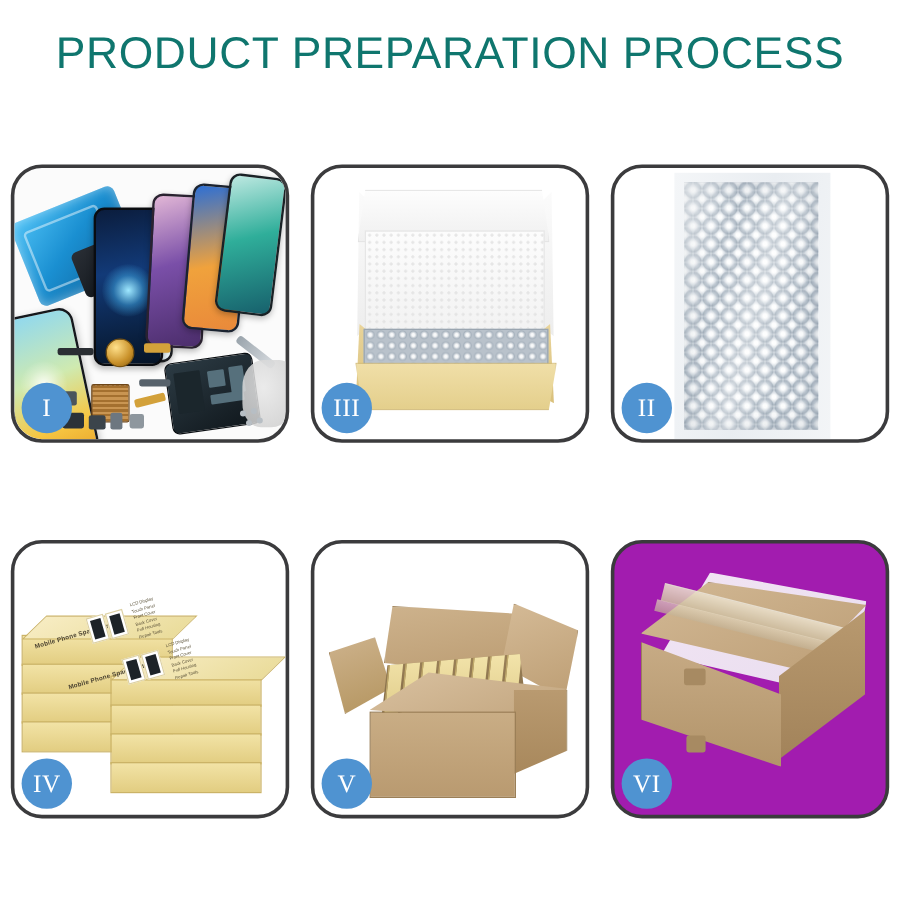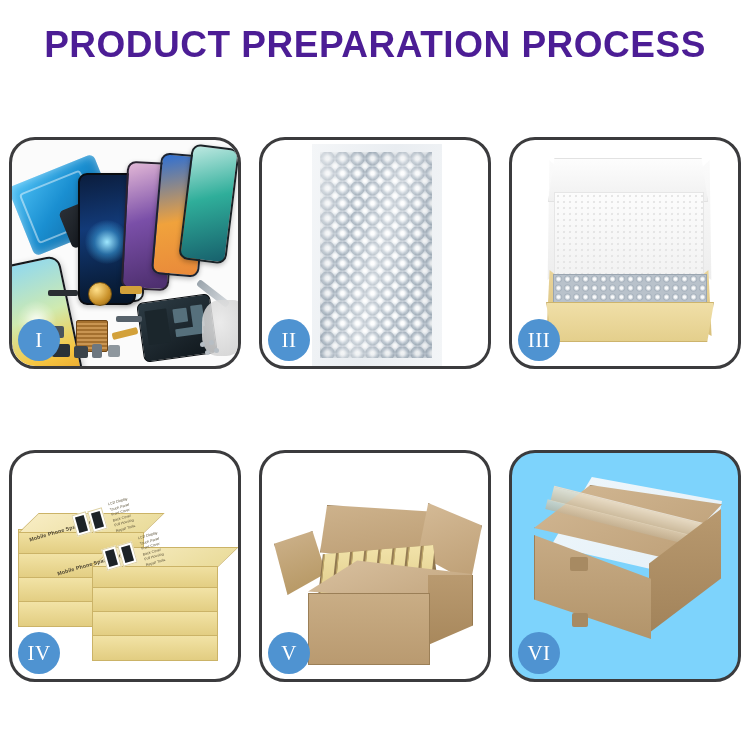--- a/index.html
+++ b/index.html
@@ -17,9 +17,9 @@
   .title{
     font-family:"Liberation Sans", sans-serif;
     font-size:37px;
-    font-weight:700;
+    font-weight:400;
     letter-spacing:.5px;
-    color:#4c1d95;
+    color:#0f766e;
     line-height:1.05;
     white-space:nowrap;
   }

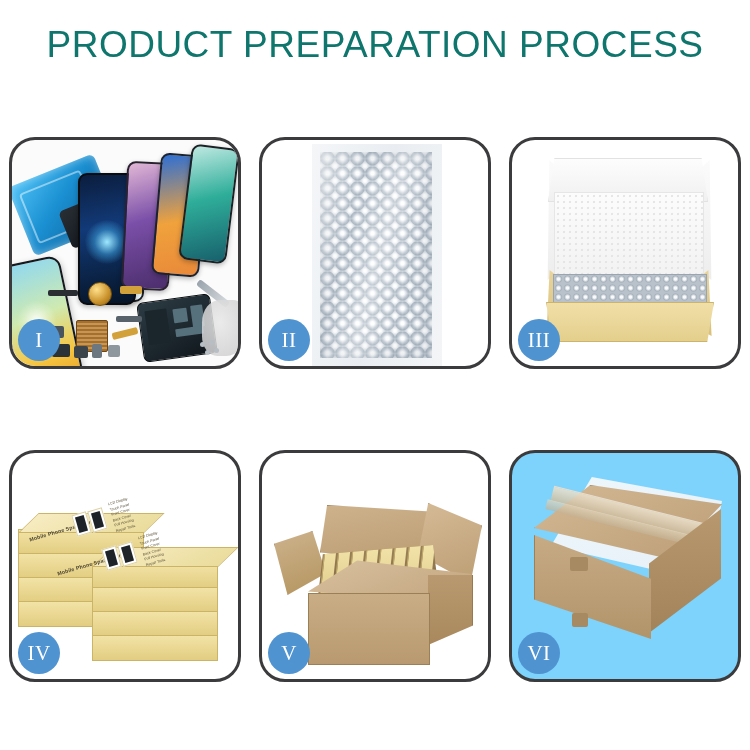--- a/index.html
+++ b/index.html
@@ -421,15 +421,6 @@
       <div class="badge">I</div>
     </div>
 
-    <div class="panel p2">
-      <div class="scene">
-        <div class="wrapbag"></div>
-        <div class="bubbles"></div>
-        <div class="sheen"></div>
-      </div>
-      <div class="badge">II</div>
-    </div>
-
     <div class="panel p3">
       <div class="scene">
         <div class="lidl"></div>
@@ -442,6 +433,15 @@
         <div class="boxfront"></div>
       </div>
       <div class="badge">III</div>
+    </div>
+
+    <div class="panel p2">
+      <div class="scene">
+        <div class="wrapbag"></div>
+        <div class="bubbles"></div>
+        <div class="sheen"></div>
+      </div>
+      <div class="badge">II</div>
     </div>
 
     <div class="panel p4">

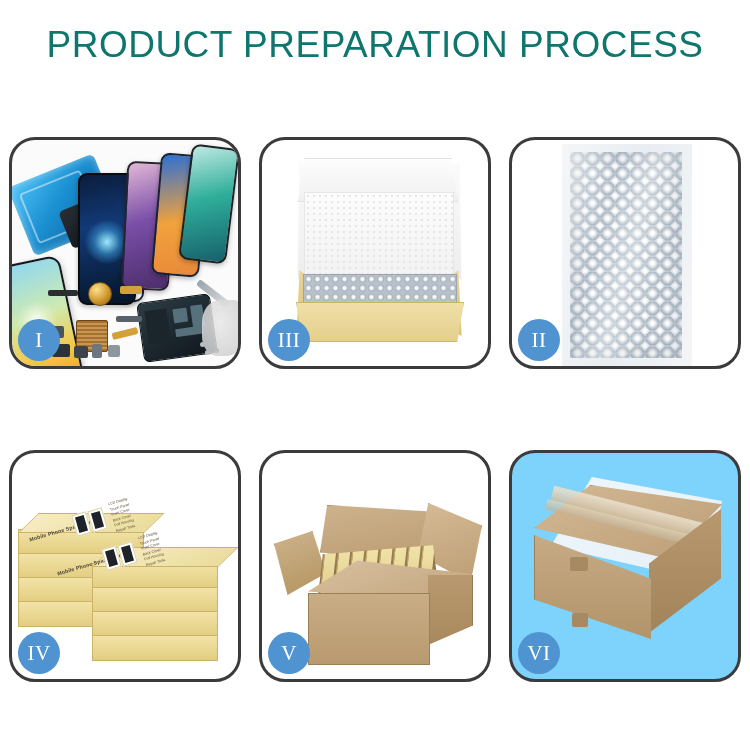--- a/index.html
+++ b/index.html
@@ -331,7 +331,7 @@
   }
 
   
-  .p6{background:#7dd3fc;text-align:center;}
+  .p6{background:#a21caf;text-align:center;}
   .p6 .bg{
     position:absolute;left:24px;top:24px;width:186px;height:150px;
     background:linear-gradient(150deg,#fbfbfc,#eef1f4);

